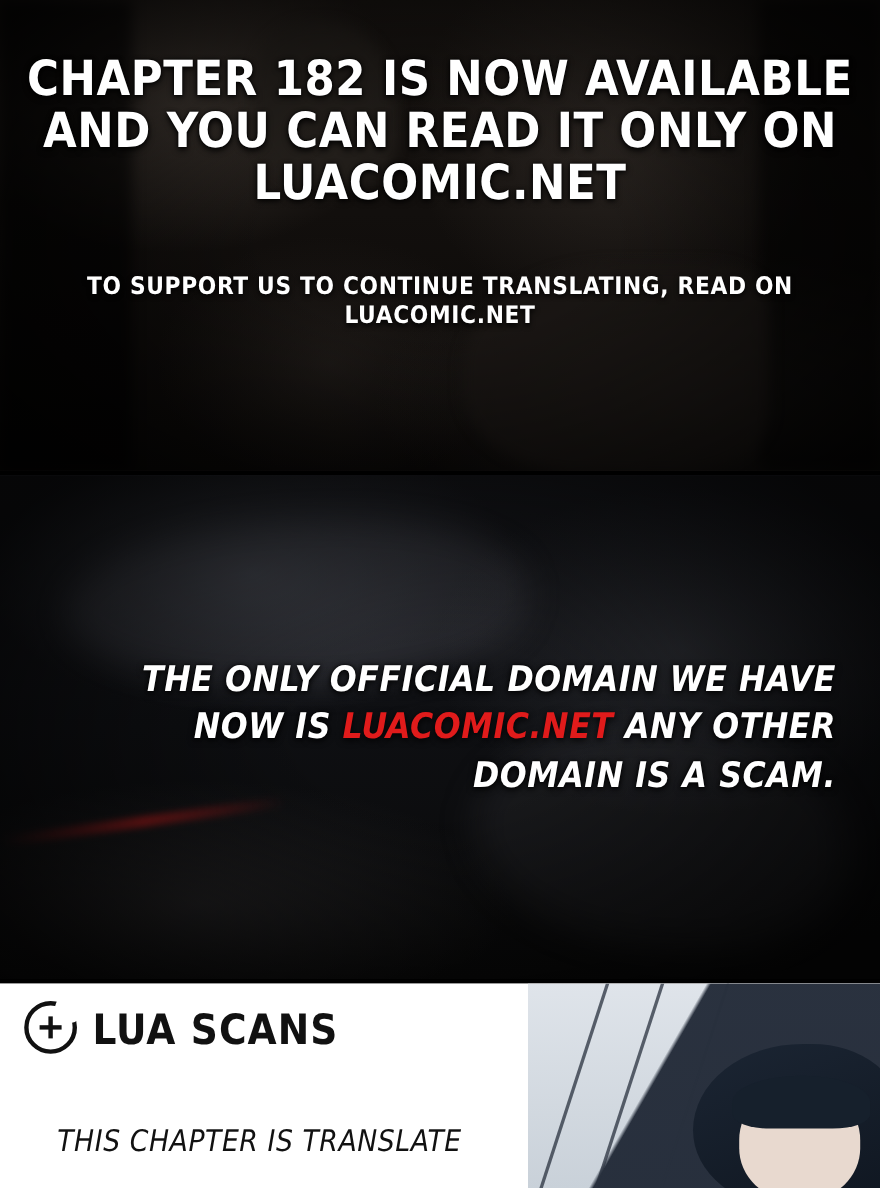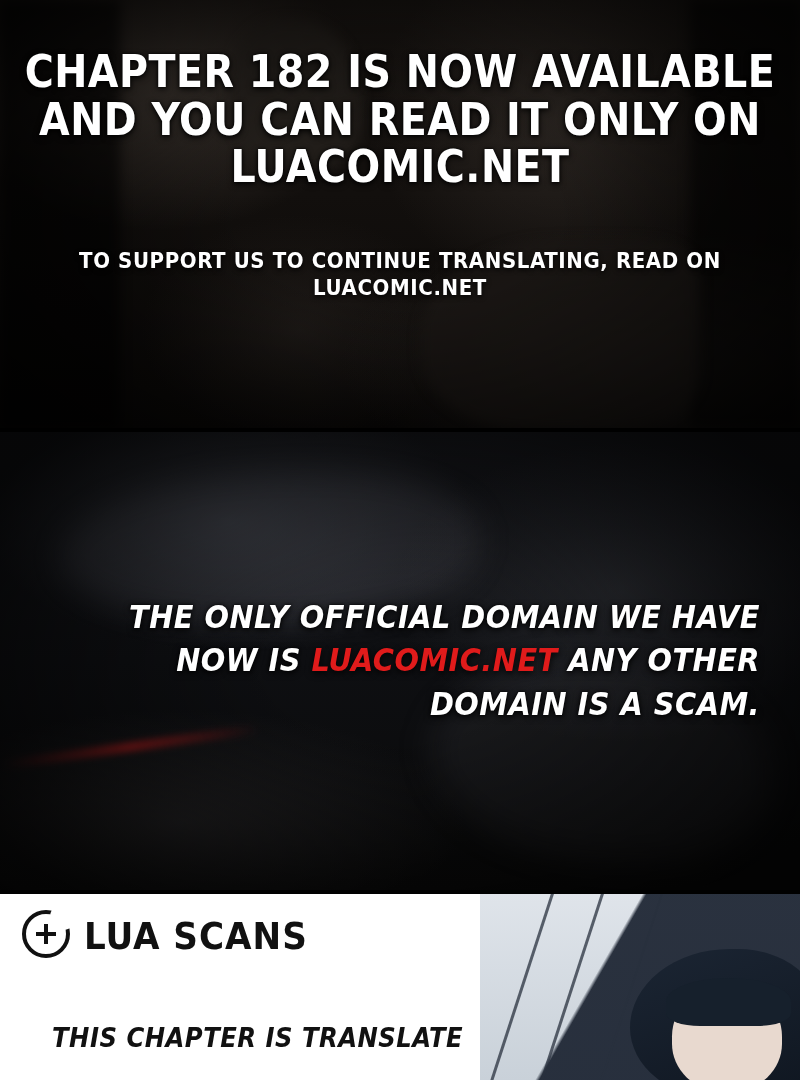--- a/index.html
+++ b/index.html
@@ -247,7 +247,7 @@
     left: 52px;
     top: 128px;
     font-size: 27px;
-    font-weight: 700;
+    font-weight: 400;
     font-style: italic;
     color: #111111;
     letter-spacing: 0.5px;

